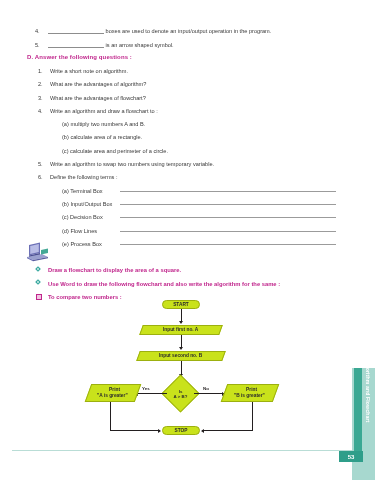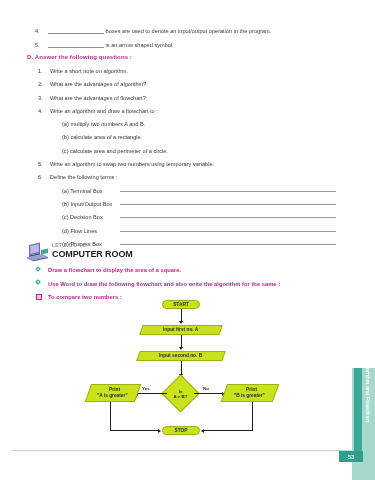--- a/index.html
+++ b/index.html
@@ -187,10 +187,6 @@
         <path d="M15 9 L22 7.5 L22 12 L15 13.5 Z" fill="#2f9e8a" opacity="0.9"></path>
       </svg>
     </div>
-    <div class="cr-txt">
-      <div class="cr-small">LET'S GO TO</div>
-      <div class="cr-big">COMPUTER ROOM</div>
-    </div>
   </div>
 
   <div class="bullets">

